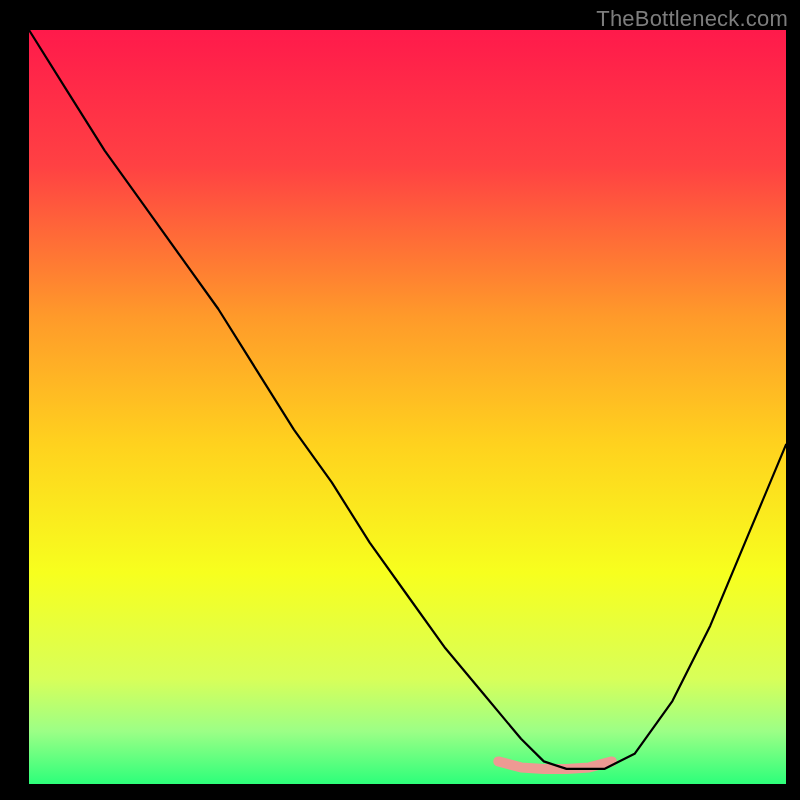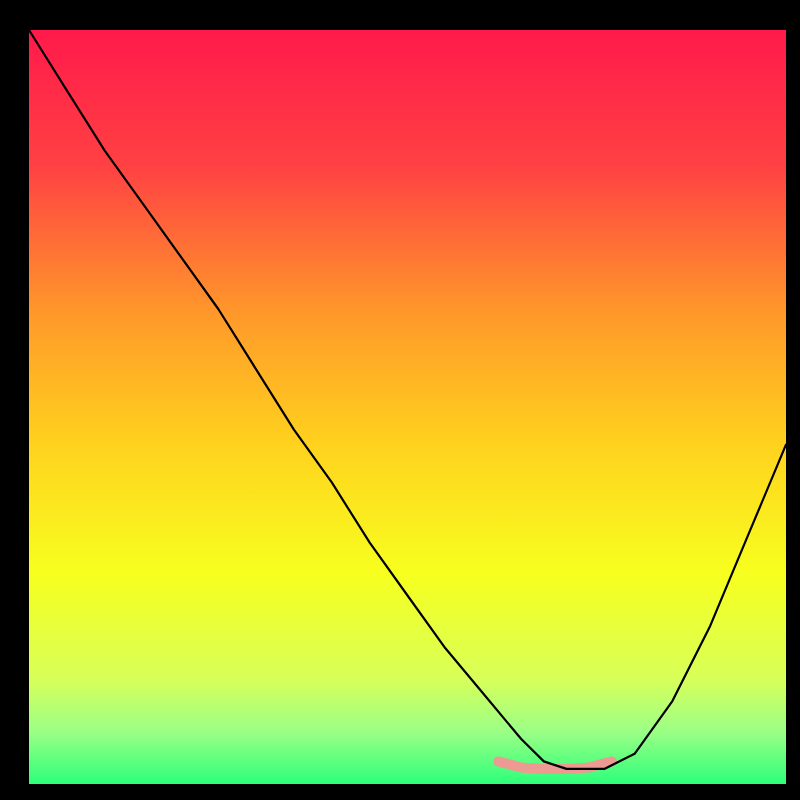--- a/index.html
+++ b/index.html
@@ -32,6 +32,7 @@
       <path d="M498.3 761.4 L521.0 767.4 L543.8 768.9 L566.5 768.9 L589.2 767.4 L611.9 761.4" fill="none" stroke="#ed9a93" stroke-width="10" stroke-linecap="round" stroke-linejoin="round"></path>
       <path d="M29.0 30.0 L66.8 90.3 L104.7 150.6 L142.6 203.4 L180.4 256.2 L218.3 309.0 L256.1 369.3 L293.9 429.6 L331.8 482.4 L369.7 542.7 L407.5 595.5 L445.4 648.3 L483.2 693.5 L521.0 738.8 L543.8 761.4 L566.5 768.9 L604.3 768.9 L634.6 753.8 L672.4 701.1 L710.3 625.7 L748.1 535.2 L786.0 444.7" fill="none" stroke="#000000" stroke-width="2.2" stroke-linecap="round" stroke-linejoin="round"></path>
     </svg>
+  <div class="watermark">TheBottleneck.com</div>
 </div>
 
 </body></html>

